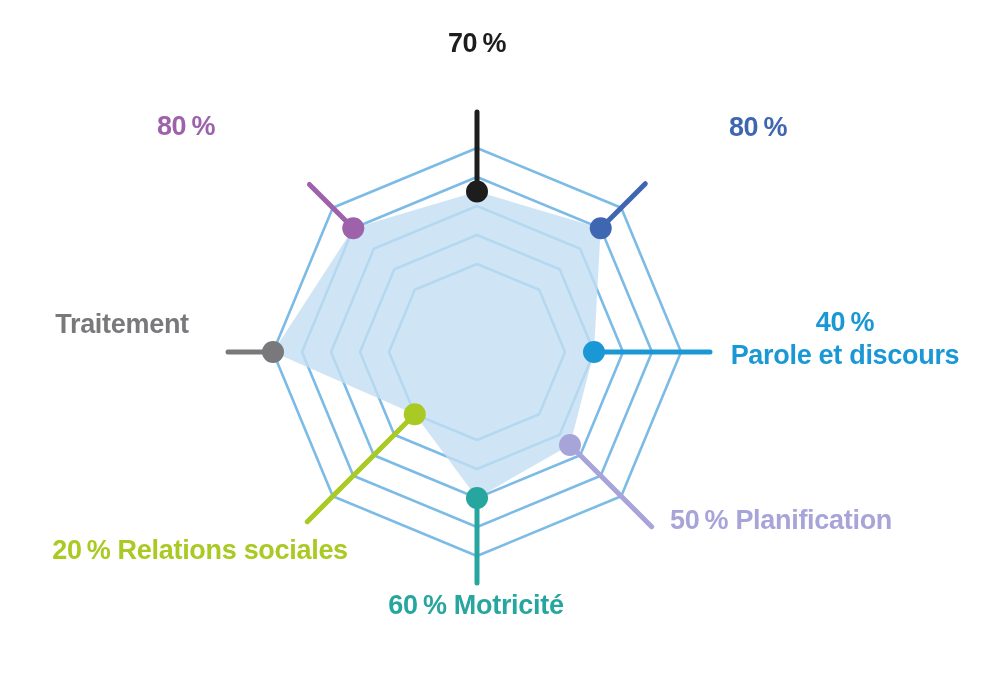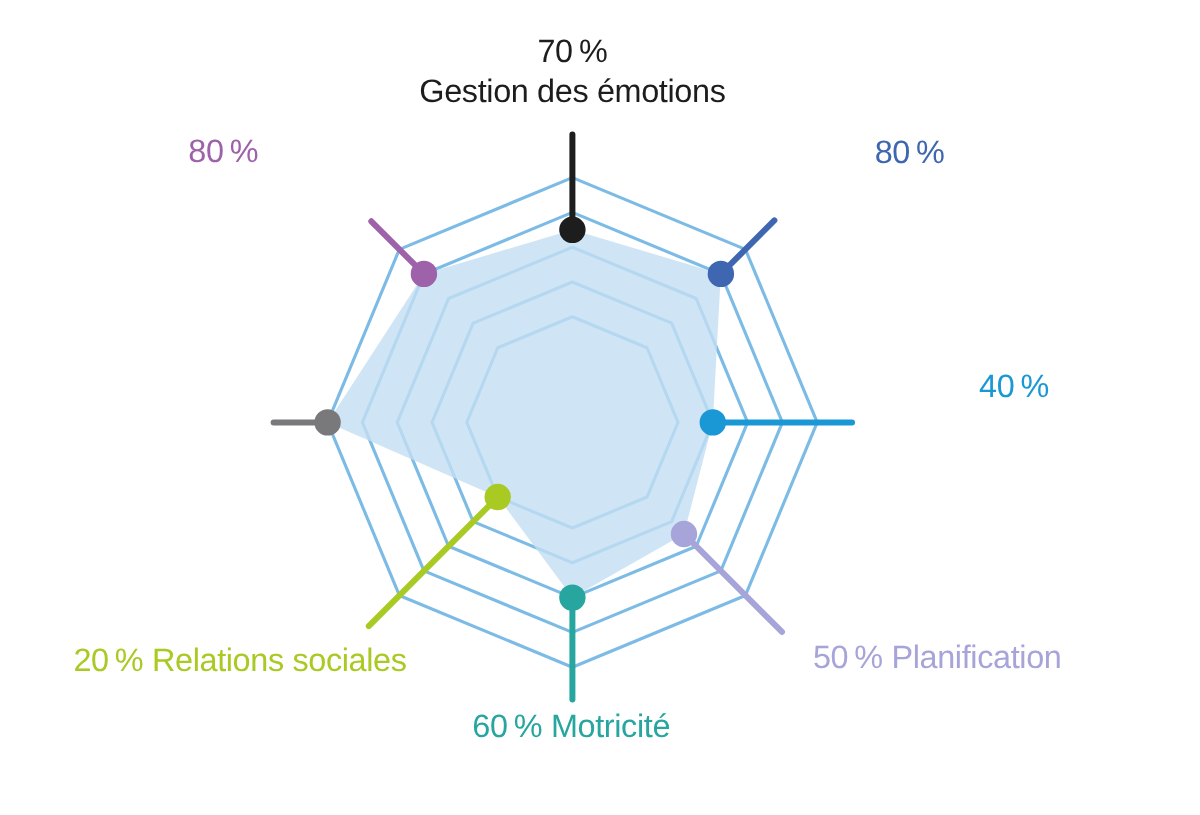--- a/index.html
+++ b/index.html
@@ -16,7 +16,7 @@
     position: absolute;
     transform: translateX(-50%);
     text-align: center;
-    font-weight: 400;
+    font-weight: 700;
     font-size: 27px;
     line-height: 33px;
     letter-spacing: -0.3px;

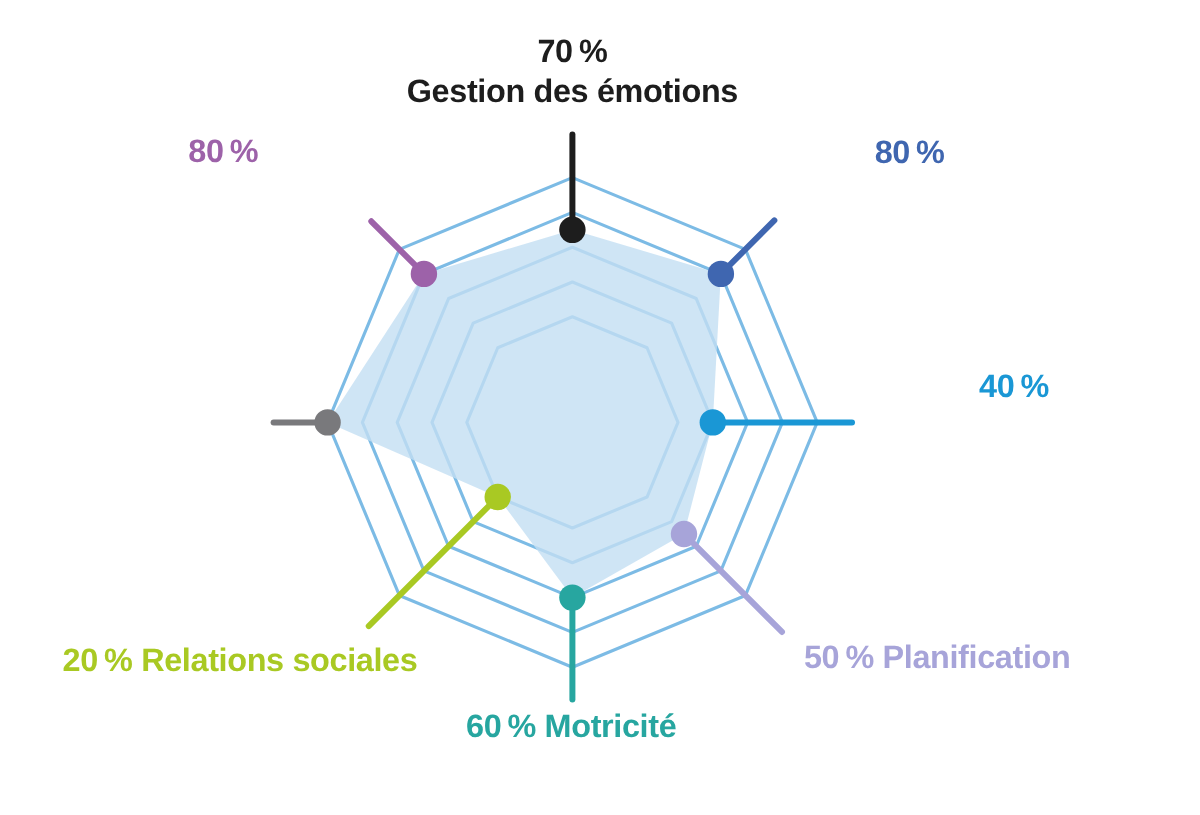--- a/index.html
+++ b/index.html
@@ -56,7 +56,6 @@
   <div id="labels">
       <div class="axis-label" style="left: 477px; top: 27px; color: rgb(29, 29, 29);">
         <span>70 %</span>
-        <span>Gestion des émotions</span>
       </div>
       <div class="axis-label" style="left: 758px; top: 111px; color: rgb(63, 102, 176);">
         <span>80 %</span>

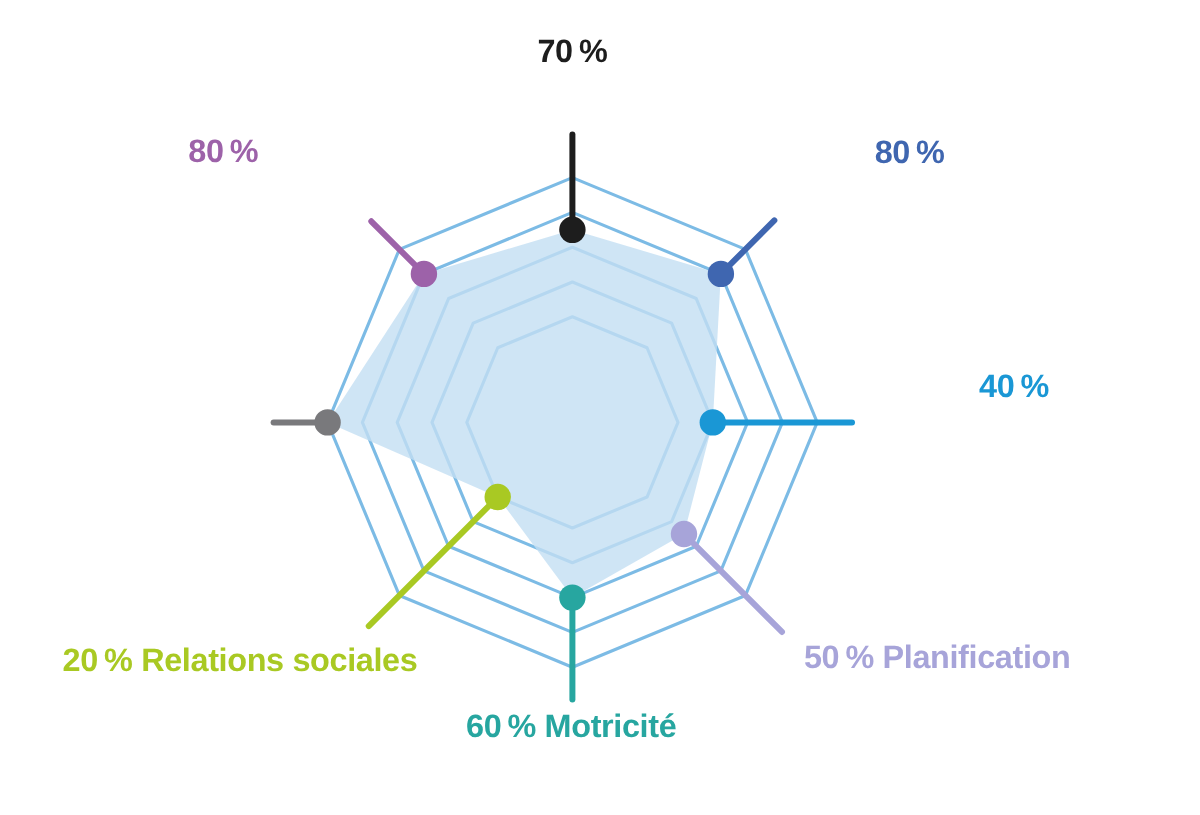--- a/index.html
+++ b/index.html
@@ -73,6 +73,7 @@
         <span>20 % Relations sociales</span>
       </div>
       <div class="axis-label" style="left: 122px; top: 308px; color: rgb(121, 121, 124);">
+        <span>Traitement</span>
       </div>
       <div class="axis-label" style="left: 186px; top: 110px; color: rgb(157, 98, 169);">
         <span>80 %</span>

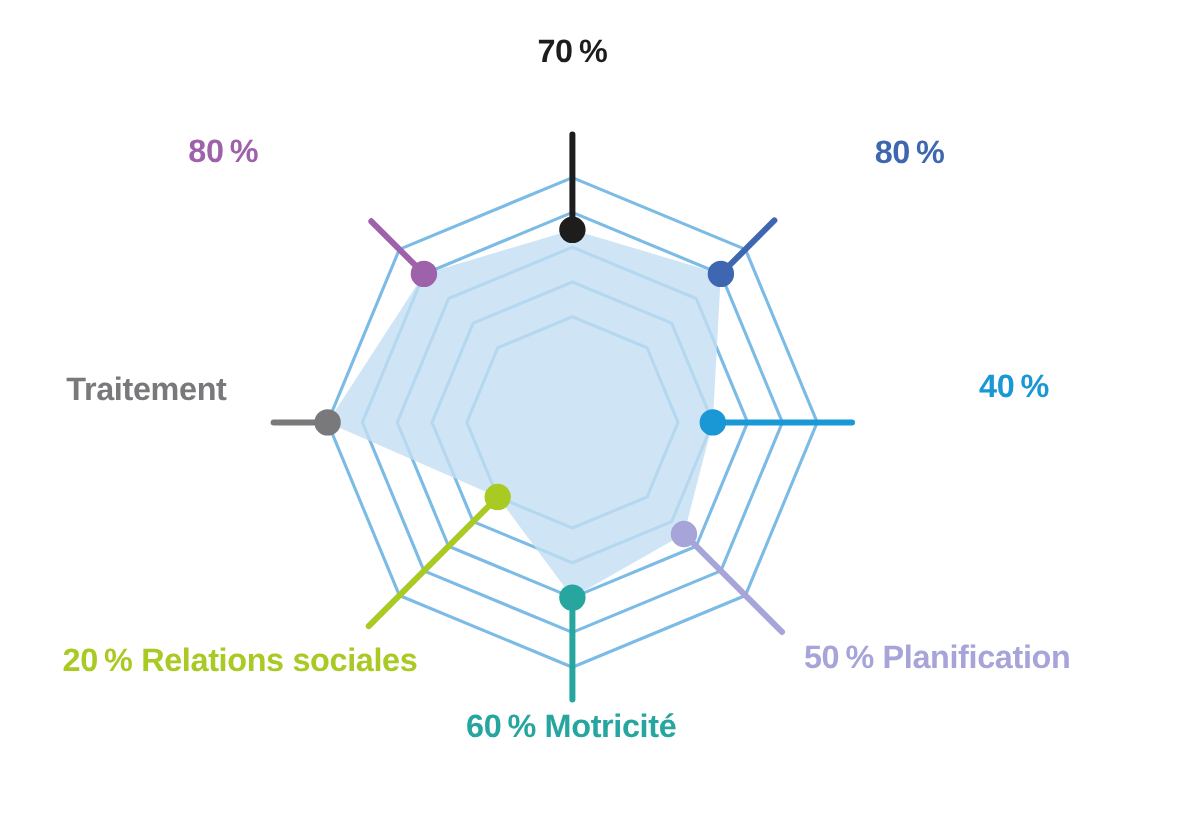--- a/index.html
+++ b/index.html
@@ -62,6 +62,7 @@
       </div>
       <div class="axis-label" style="left: 845px; top: 306px; color: rgb(26, 151, 213);">
         <span>40 %</span>
+        <span>Parole et discours</span>
       </div>
       <div class="axis-label" style="left: 781px; top: 532px; color: rgb(167, 164, 217);">
         <span>50 % Planification</span>

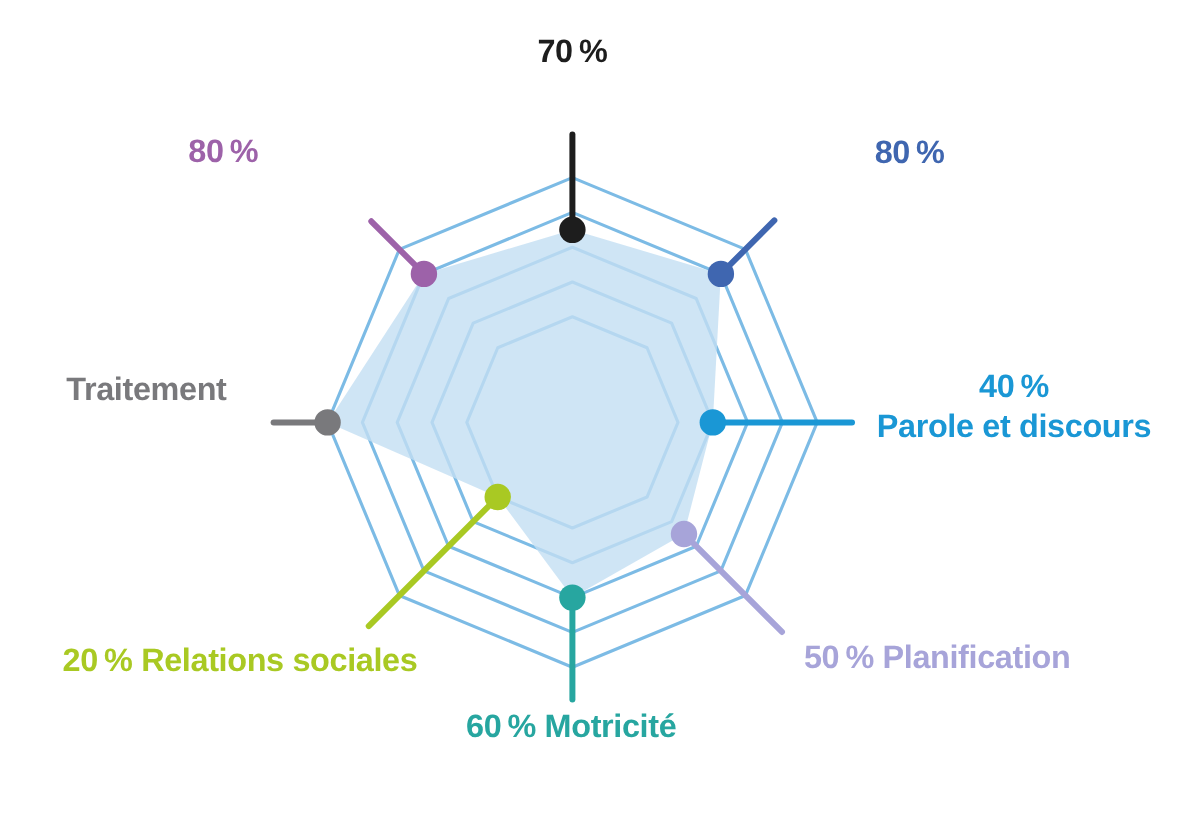--- a/index.html
+++ b/index.html
@@ -64,7 +64,7 @@
         <span>40 %</span>
         <span>Parole et discours</span>
       </div>
-      <div class="axis-label" style="left: 781px; top: 532px; color: rgb(167, 164, 217);">
+      <div class="axis-label" style="left: 781px; top: 504px; color: rgb(167, 164, 217);">
         <span>50 % Planification</span>
       </div>
       <div class="axis-label" style="left: 476px; top: 589px; color: rgb(39, 166, 160); text-align: right;">

